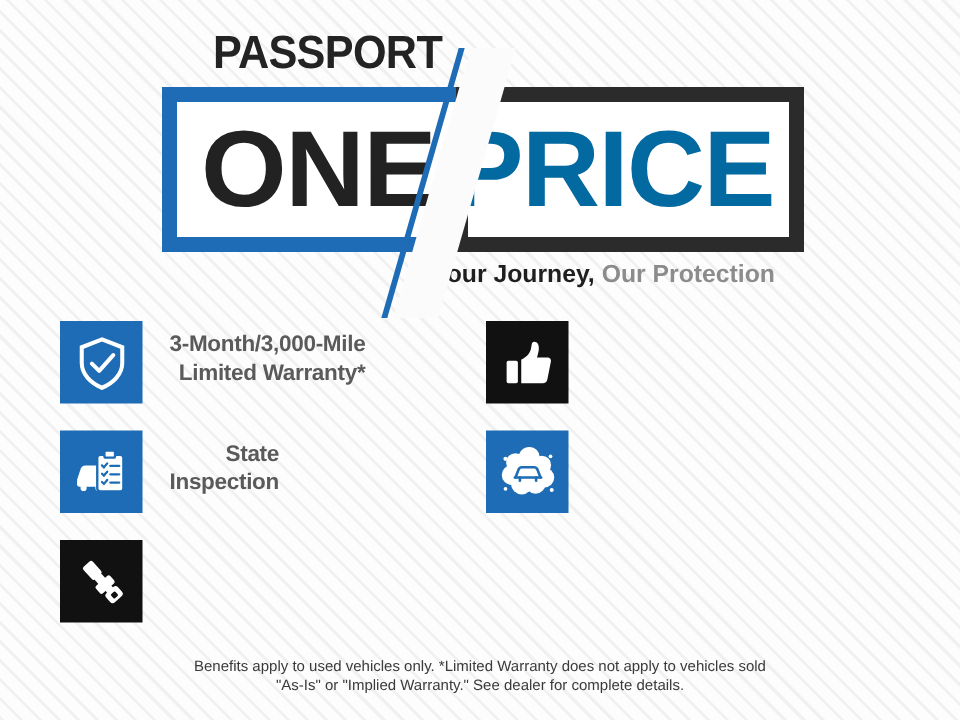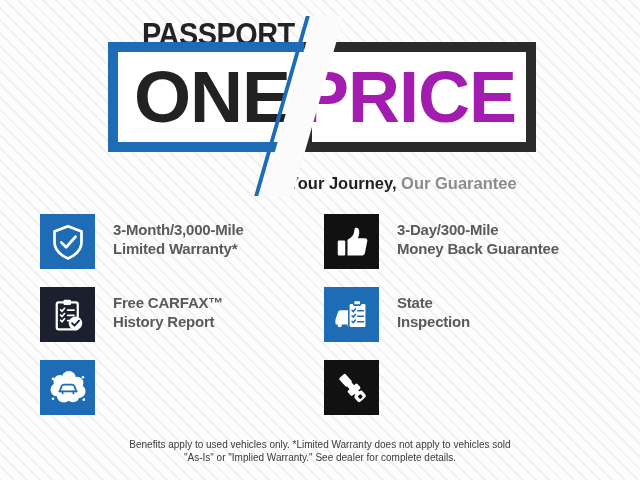--- a/index.html
+++ b/index.html
@@ -58,7 +58,7 @@
   #boxes {
     position: absolute;
     left: 0px;
-    top: 24px;
+    top: 40px;
     width: 474px;
     height: 110px;
   }

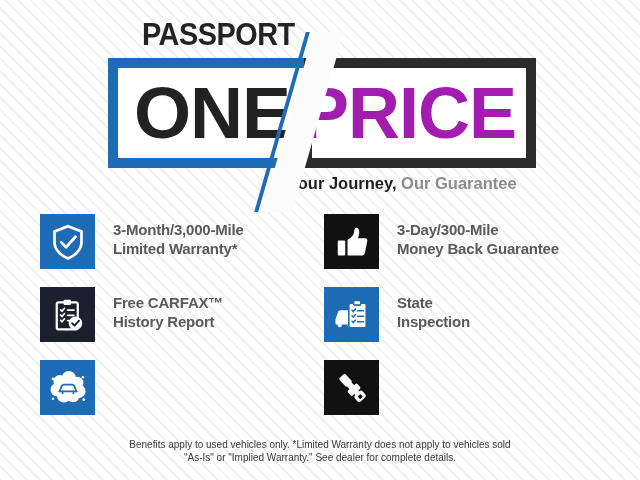--- a/index.html
+++ b/index.html
@@ -122,7 +122,7 @@
     font-size: 72px;
     line-height: 72px;
     letter-spacing: -1px;
-    color: #a21caf;
+    color: #0369a1;
     transform: scaleX(1.0);
     transform-origin: right center;
     white-space: nowrap;

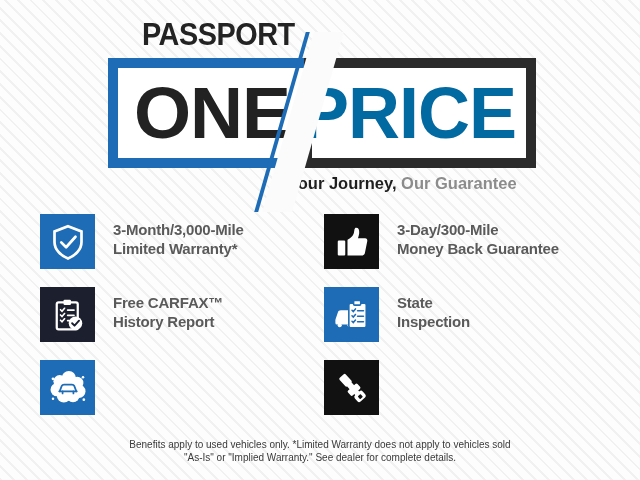--- a/index.html
+++ b/index.html
@@ -249,7 +249,7 @@
 
     <div id="tagline">
       <span class="dark">Your Journey,</span>
-      <span class="gray">Our Guarantee</span>
+      <span class="gray">Our Protection</span>
     </div>
 
   </div>

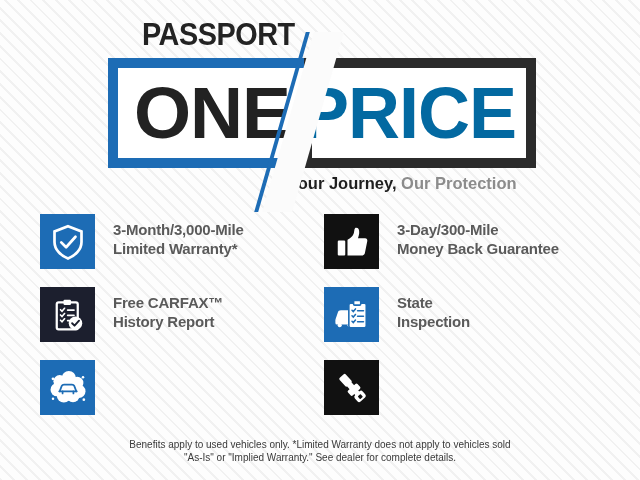--- a/index.html
+++ b/index.html
@@ -173,6 +173,7 @@
     display: grid;
     grid-template-columns: 284px 284px;
     grid-auto-rows: 73px;
+    text-align: right;
   }
 
   .benefit {

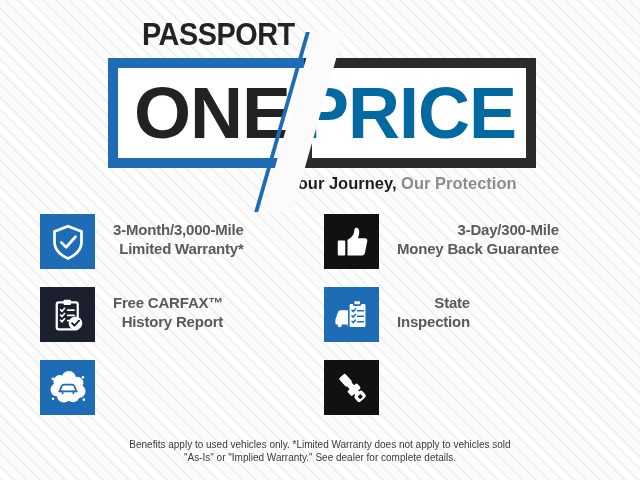--- a/index.html
+++ b/index.html
@@ -275,8 +275,6 @@
           <path d="M18 42 V21 C18 21 25 18 26.5 12 C27.4 8.2 27 5 29.5 5 C32.5 5 34 7.5 33.6 12 C33.3 15.3 32 19 32 19 H41.5 C43.4 19 44.8 20.7 44.4 22.5 L41.2 38.6 C40.9 40.6 39.2 42 37.2 42 Z" fill="#ffffff"></path>
         </svg>
       </div>
-      <div class="benefit-label">3-Day/300-Mile
-Money Back Guarantee</div>
     </div>
 
     <div class="benefit">

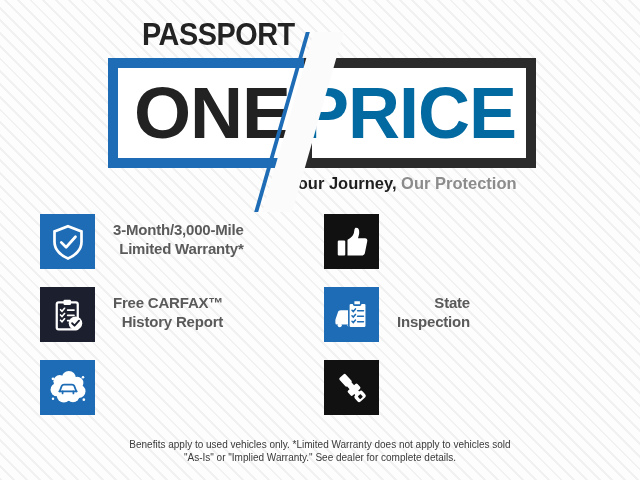--- a/index.html
+++ b/index.html
@@ -277,26 +277,6 @@
       </div>
     </div>
 
-    <div class="benefit">
-      <div class="benefit-icon icon-navy">
-        <svg width="36" height="36" viewBox="0 0 48 48" aria-hidden="true">
-          <rect x="9" y="7" width="28" height="36" rx="2.5" fill="none" stroke="#ffffff" stroke-width="3"></rect>
-          <rect x="18" y="3.5" width="10" height="7" rx="1.6" fill="#ffffff"></rect>
-          <g stroke="#ffffff" stroke-width="2.2" stroke-linecap="round" fill="none">
-            <path d="M14 17 l2 2 l3.4 -4"></path>
-            <path d="M14 24 l2 2 l3.4 -4"></path>
-            <path d="M14 31 l2 2 l3.4 -4"></path>
-            <path d="M23.5 17.5 H32"></path>
-            <path d="M23.5 24.5 H32"></path>
-            <path d="M23.5 31.5 H32"></path>
-          </g>
-          <circle cx="34" cy="35" r="9" fill="#ffffff"></circle>
-          <path d="M29.5 35 l3.2 3.2 l6 -6.6" fill="none" stroke="#1c1f2e" stroke-width="2.6" stroke-linecap="round" stroke-linejoin="round"></path>
-        </svg>
-      </div>
-      <div class="benefit-label">Free CARFAX™
-History Report</div>
-    </div>
 
     <div class="benefit">
       <div class="benefit-icon icon-blue">

